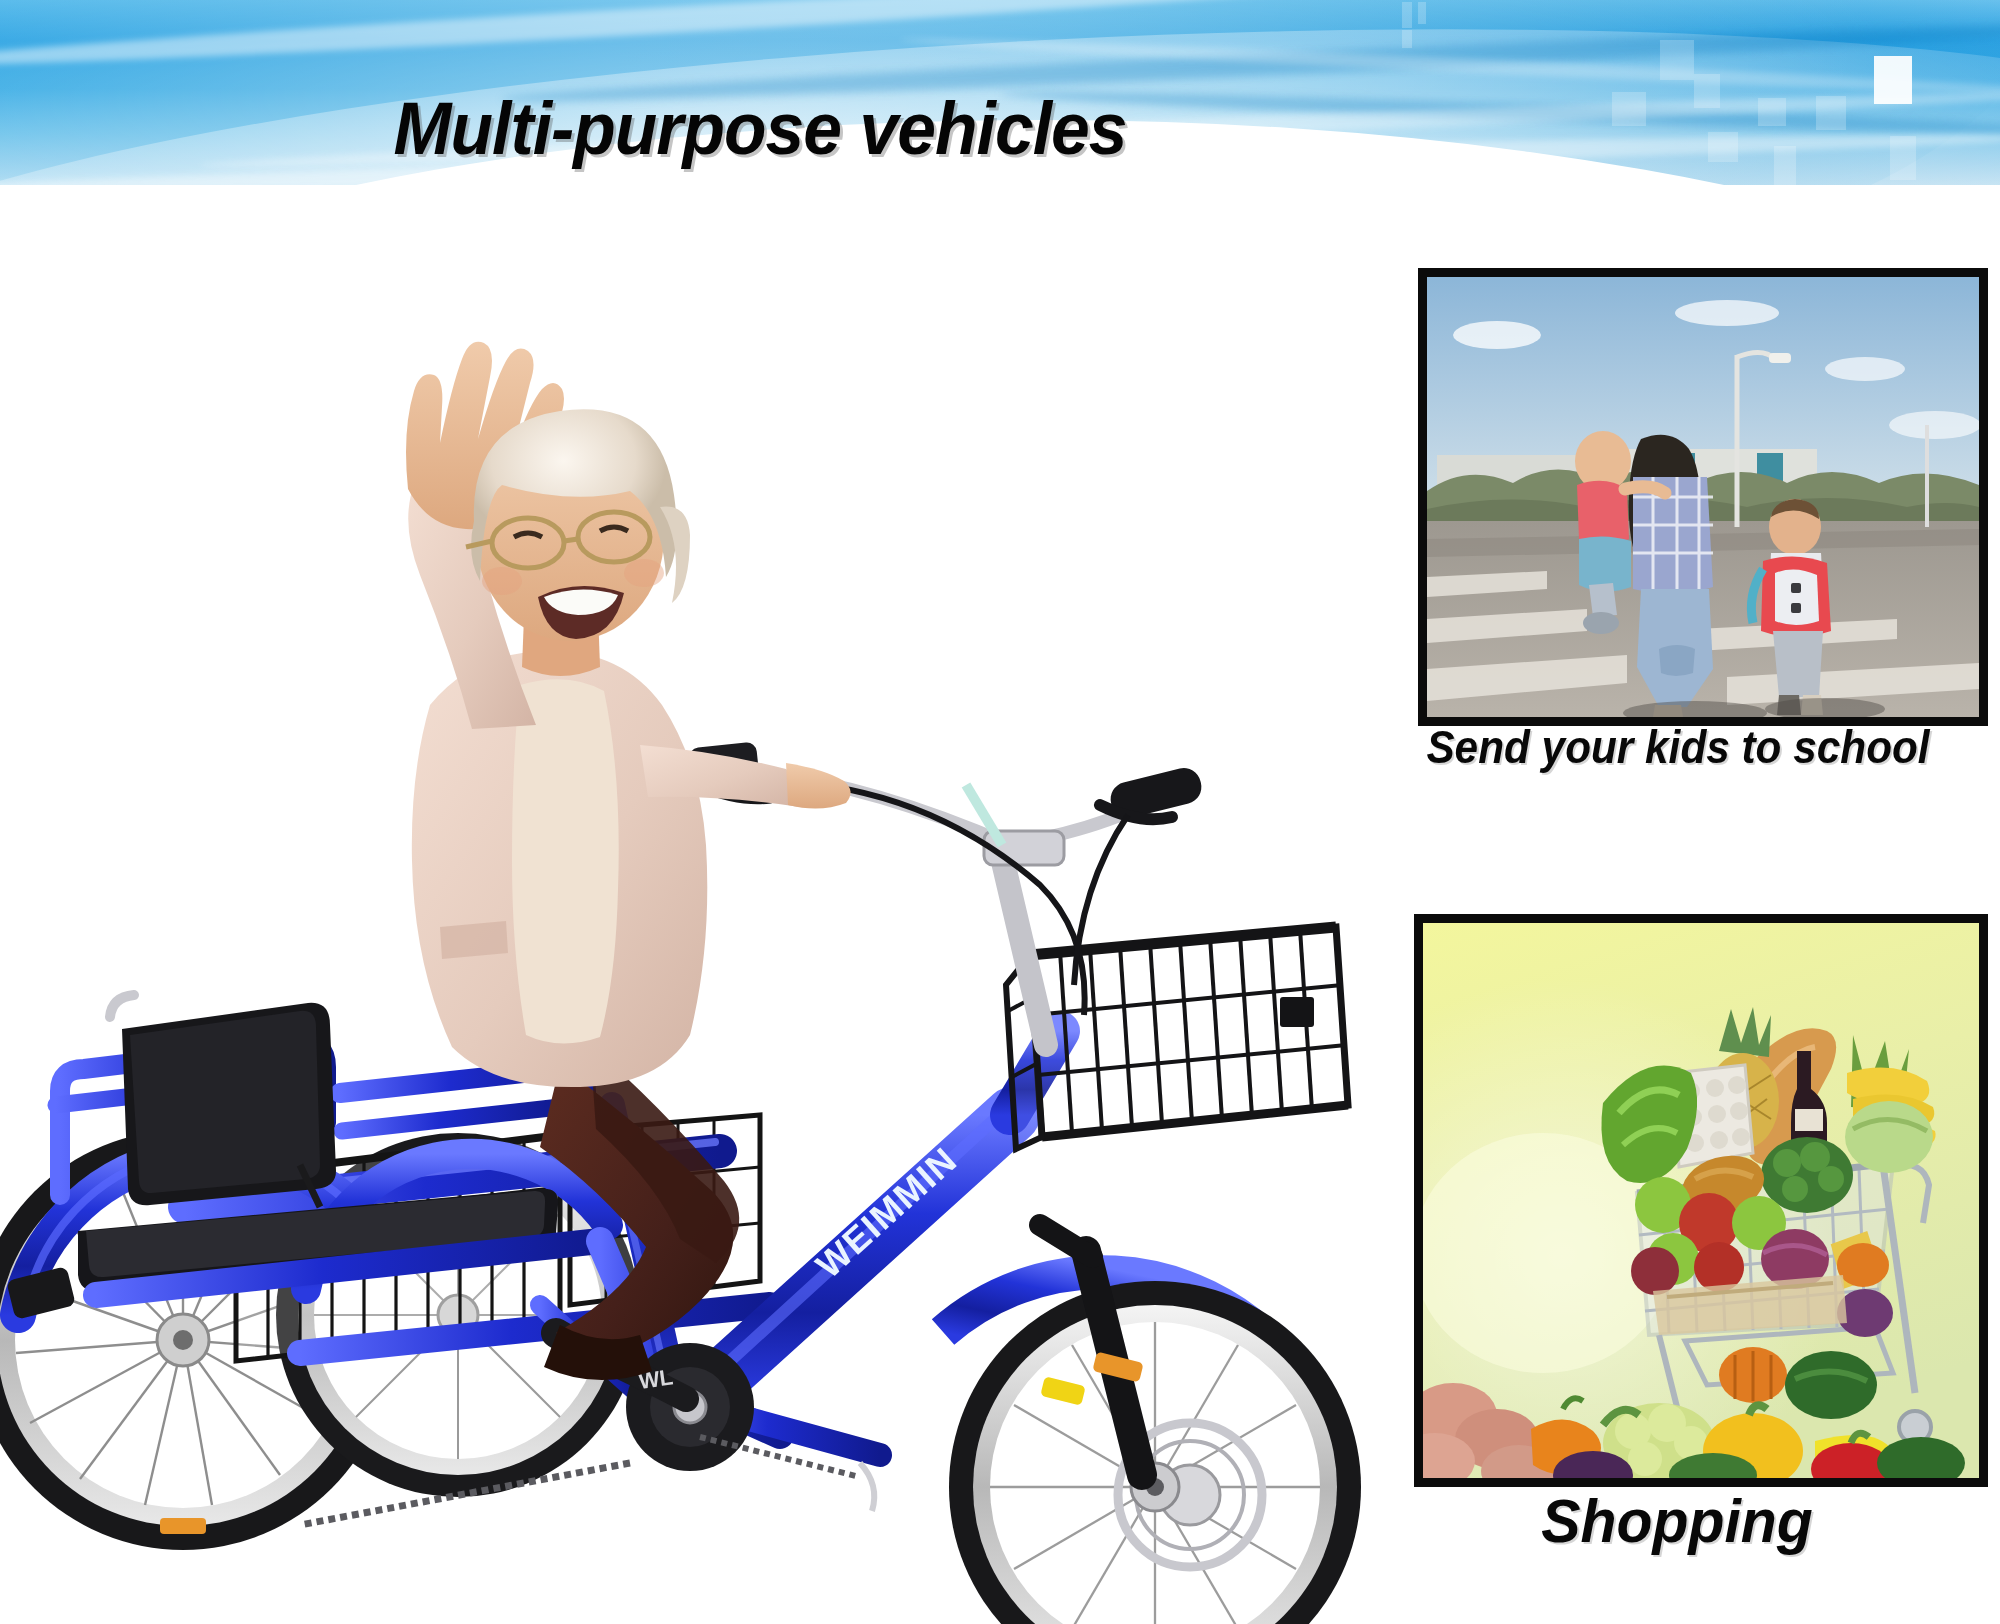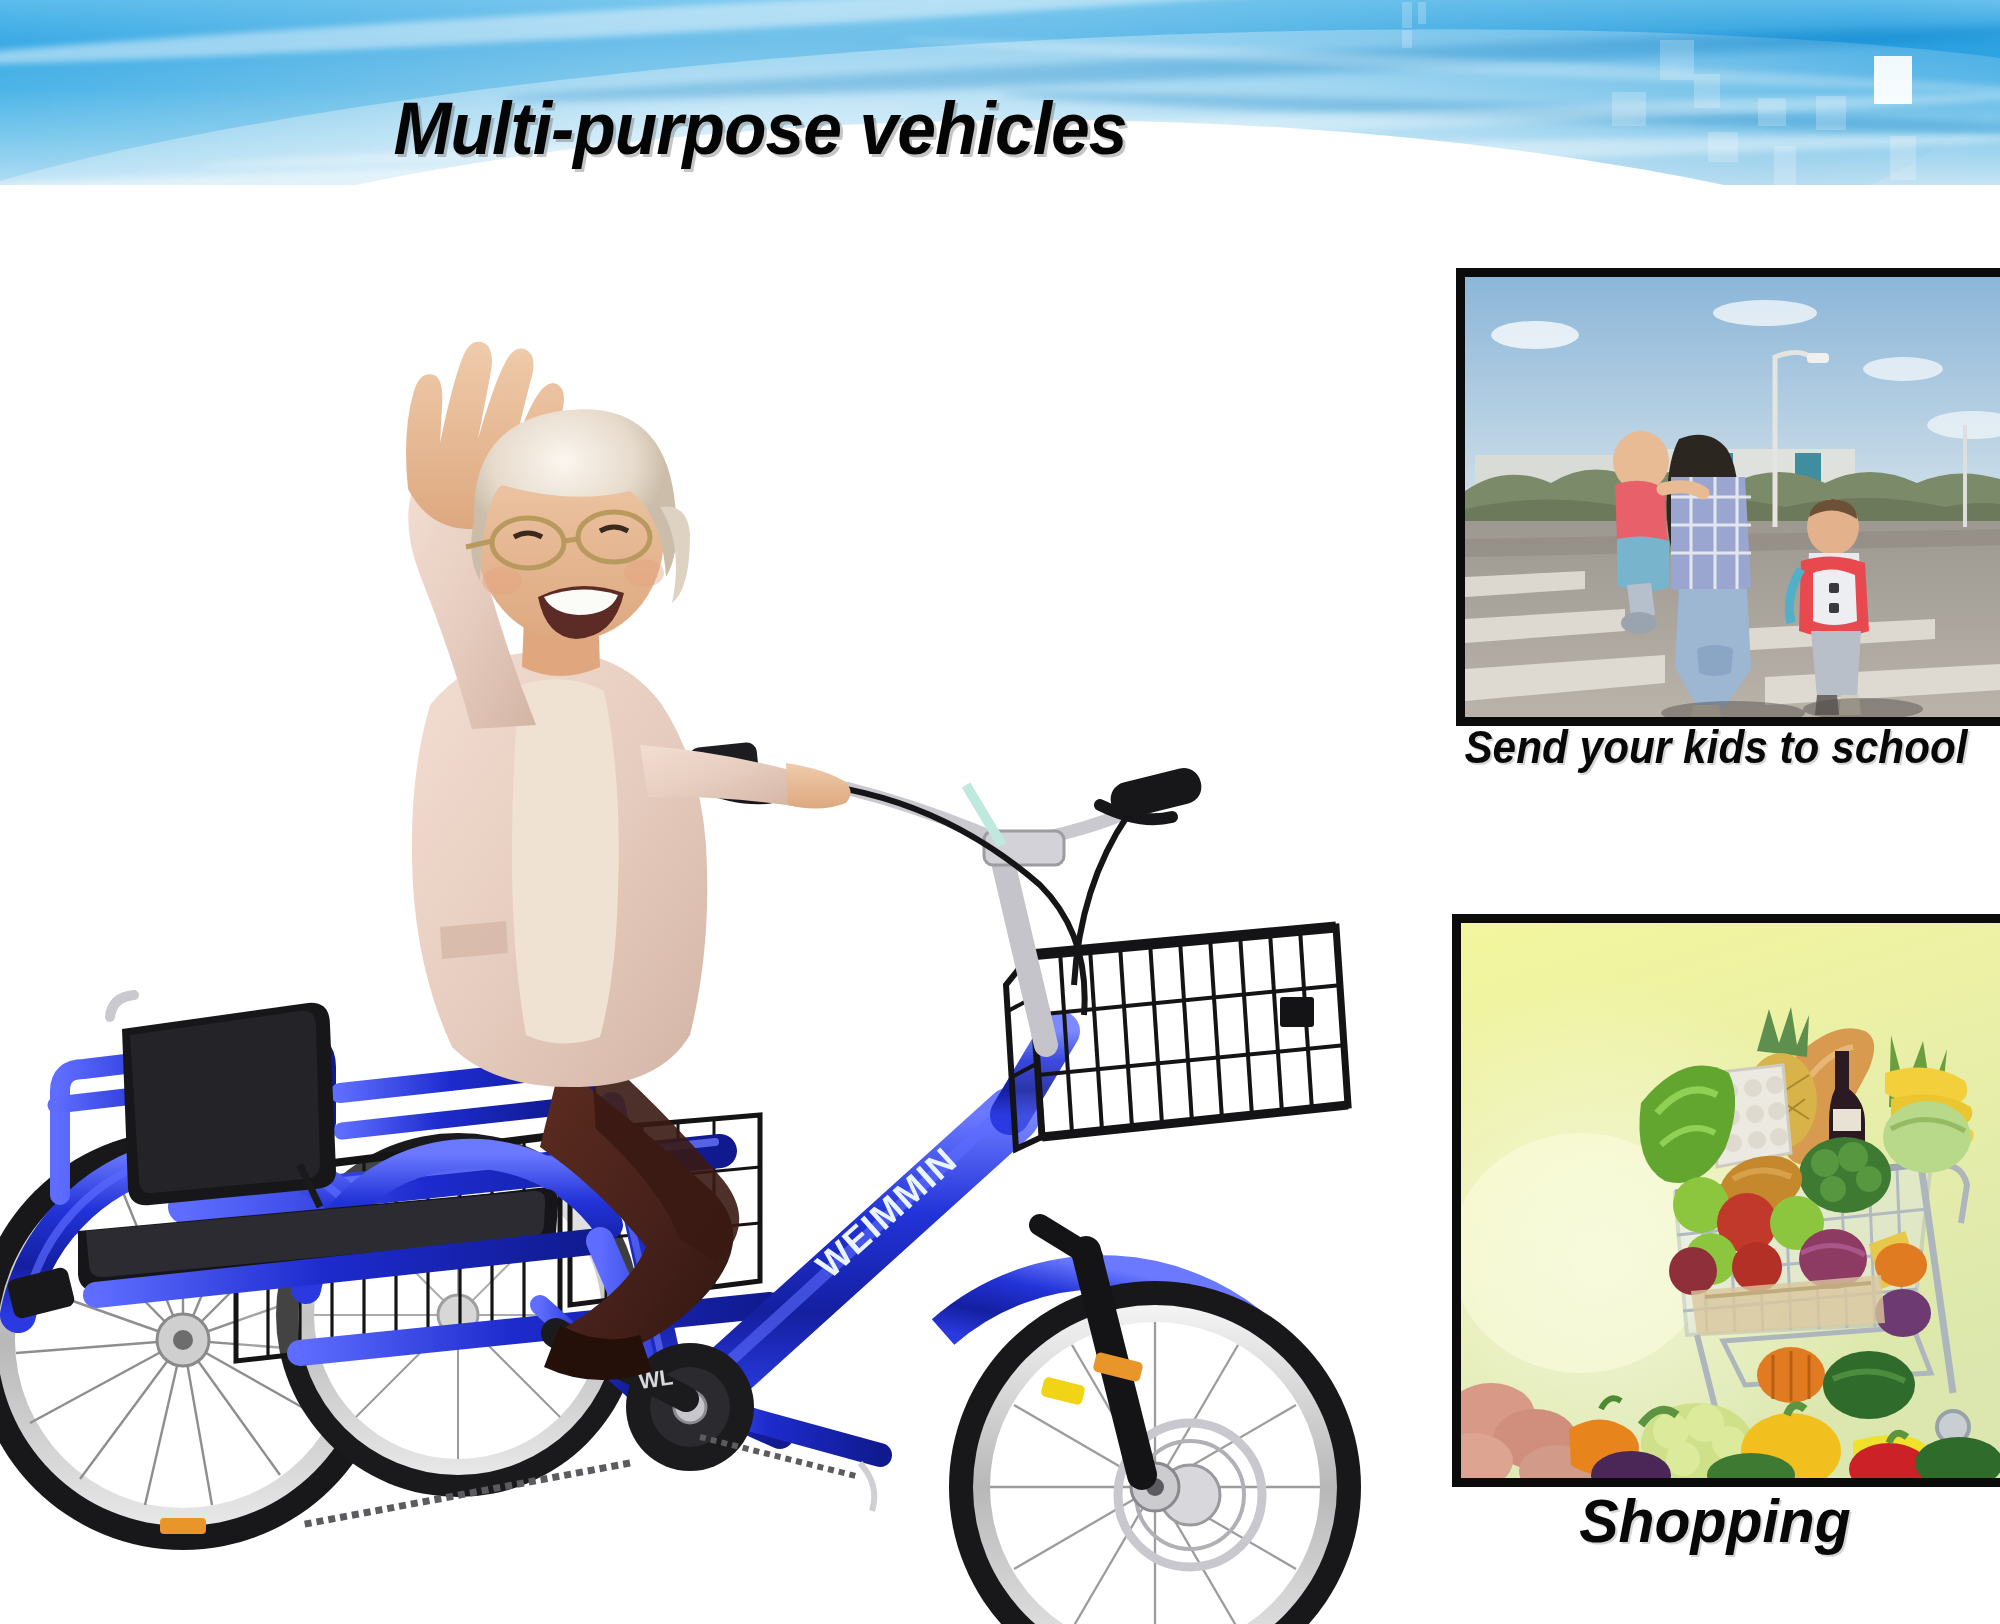--- a/index.html
+++ b/index.html
@@ -50,7 +50,7 @@
   svg.art{position:absolute;left:0;top:0;}
 
   
-  #panel{position:absolute;left:1430px;top:185px;width:570px;height:1439px;}
+  #panel{position:absolute;left:1392px;top:185px;width:570px;height:1439px;}
 
   .photo-frame{position:absolute;border:9px solid #0b0b0b;background:#b9c7d2;overflow:hidden;}
   #school-frame{left:26px;top:83px;width:552px;height:440px;}

